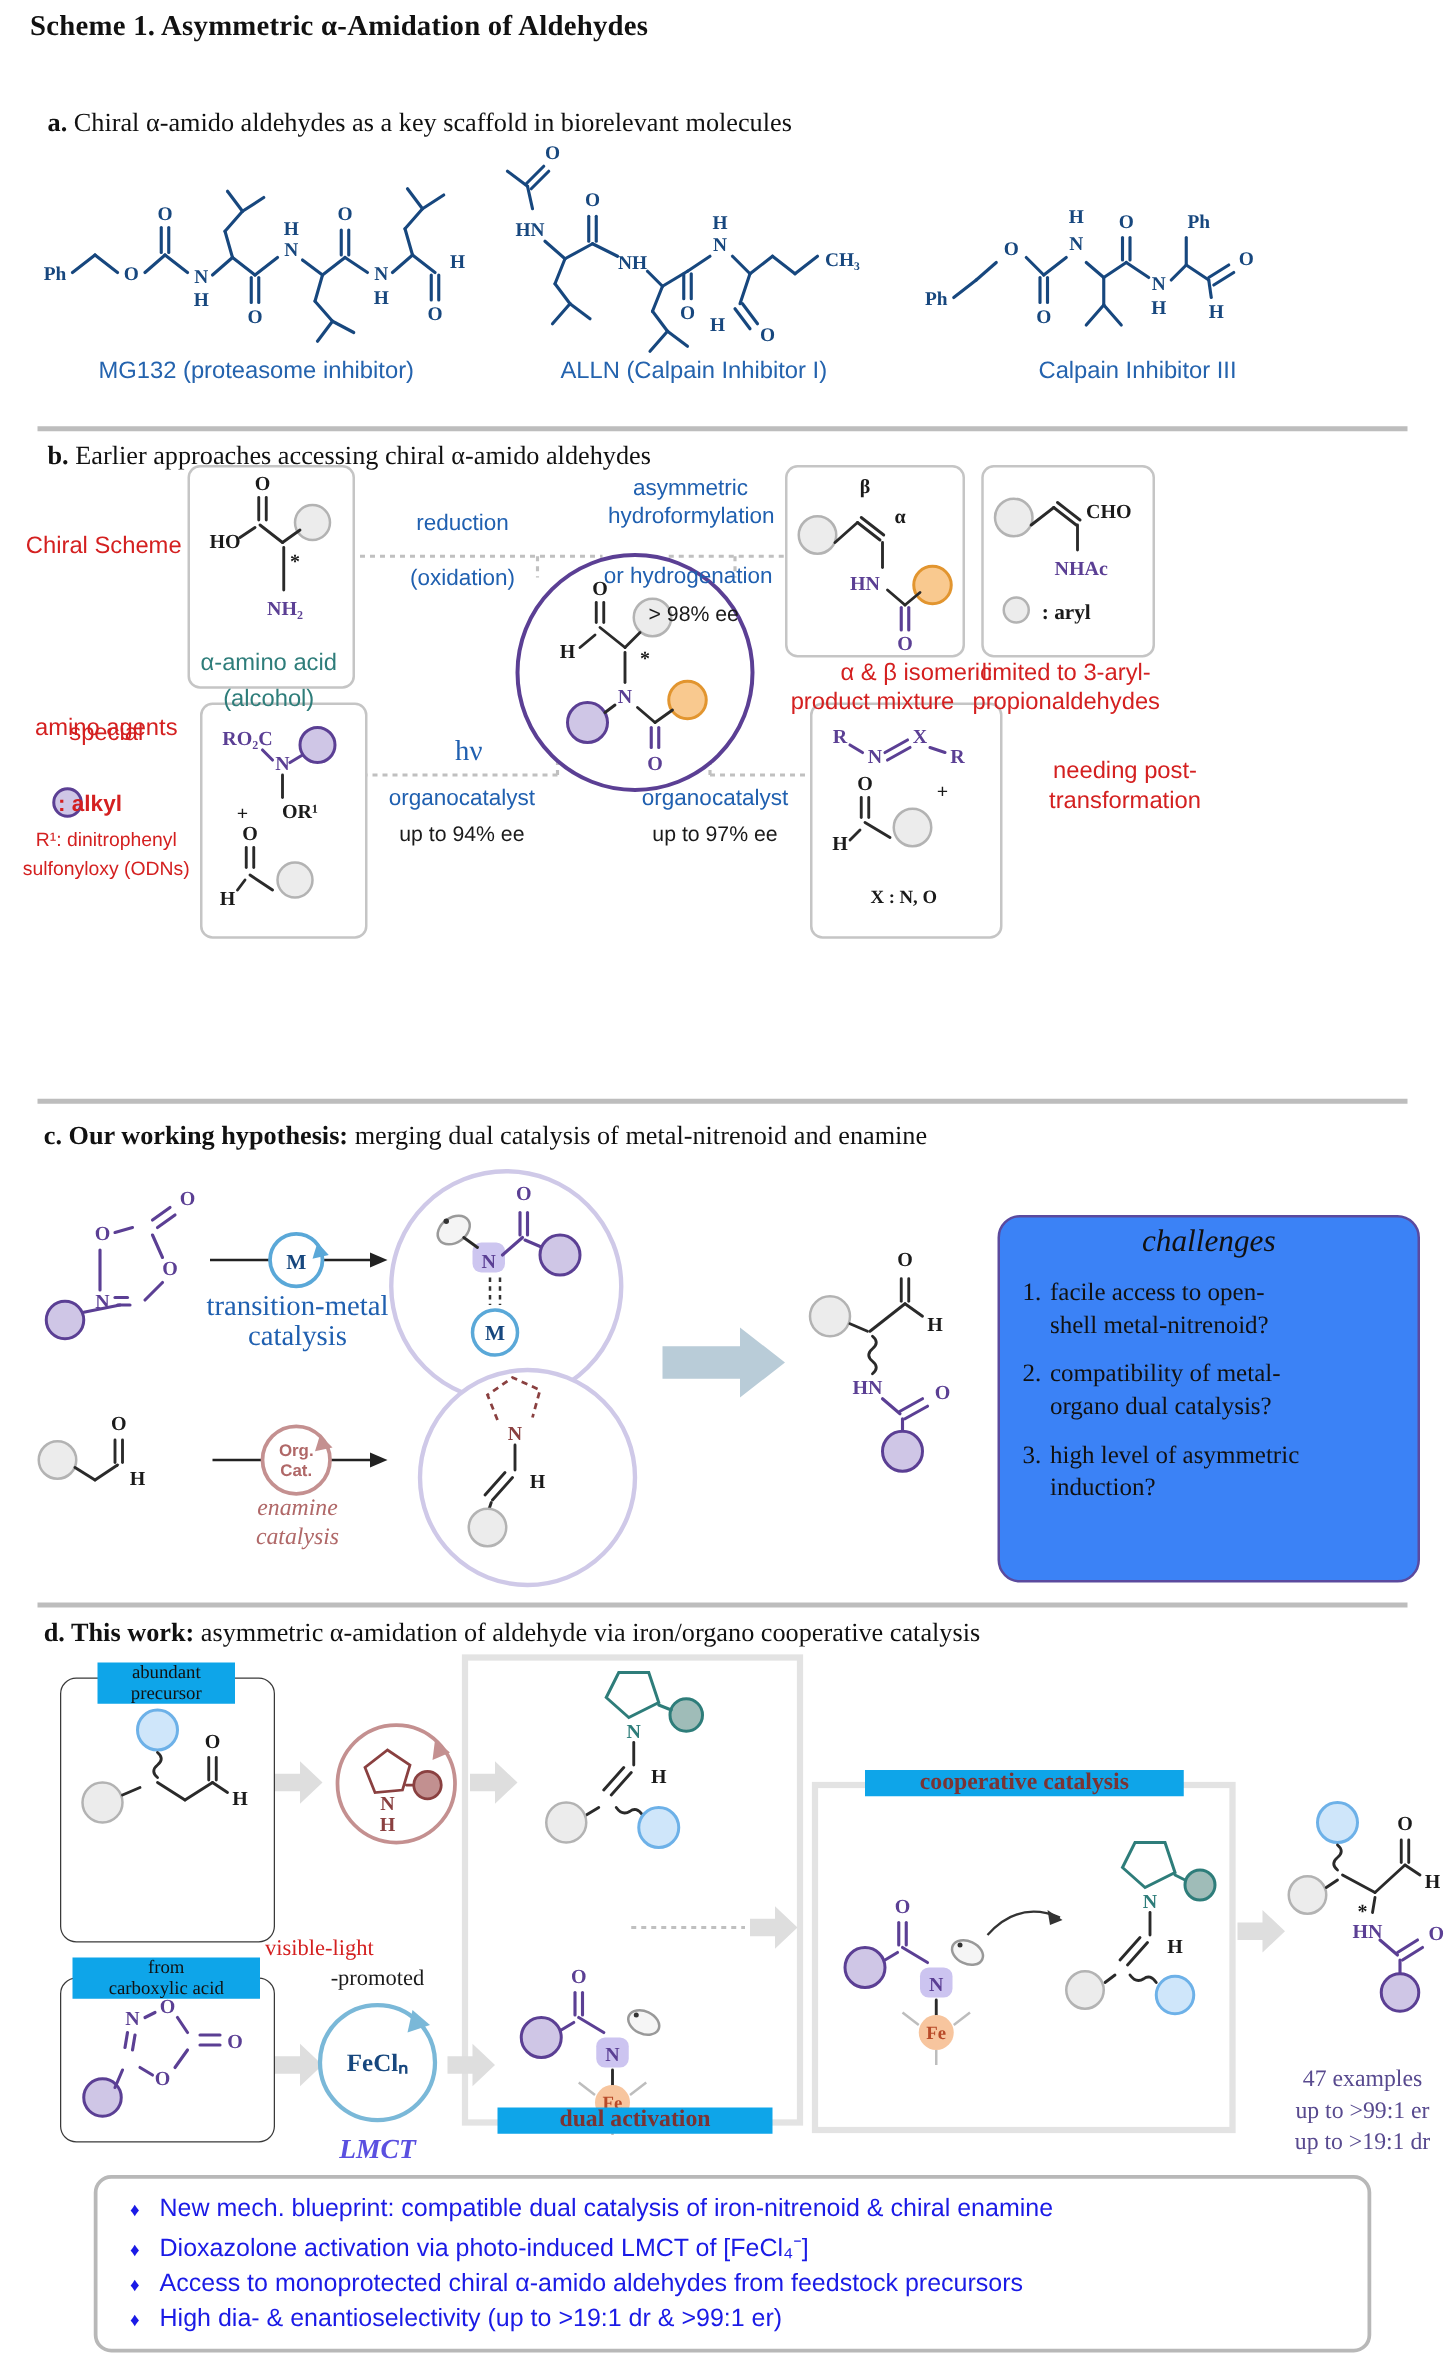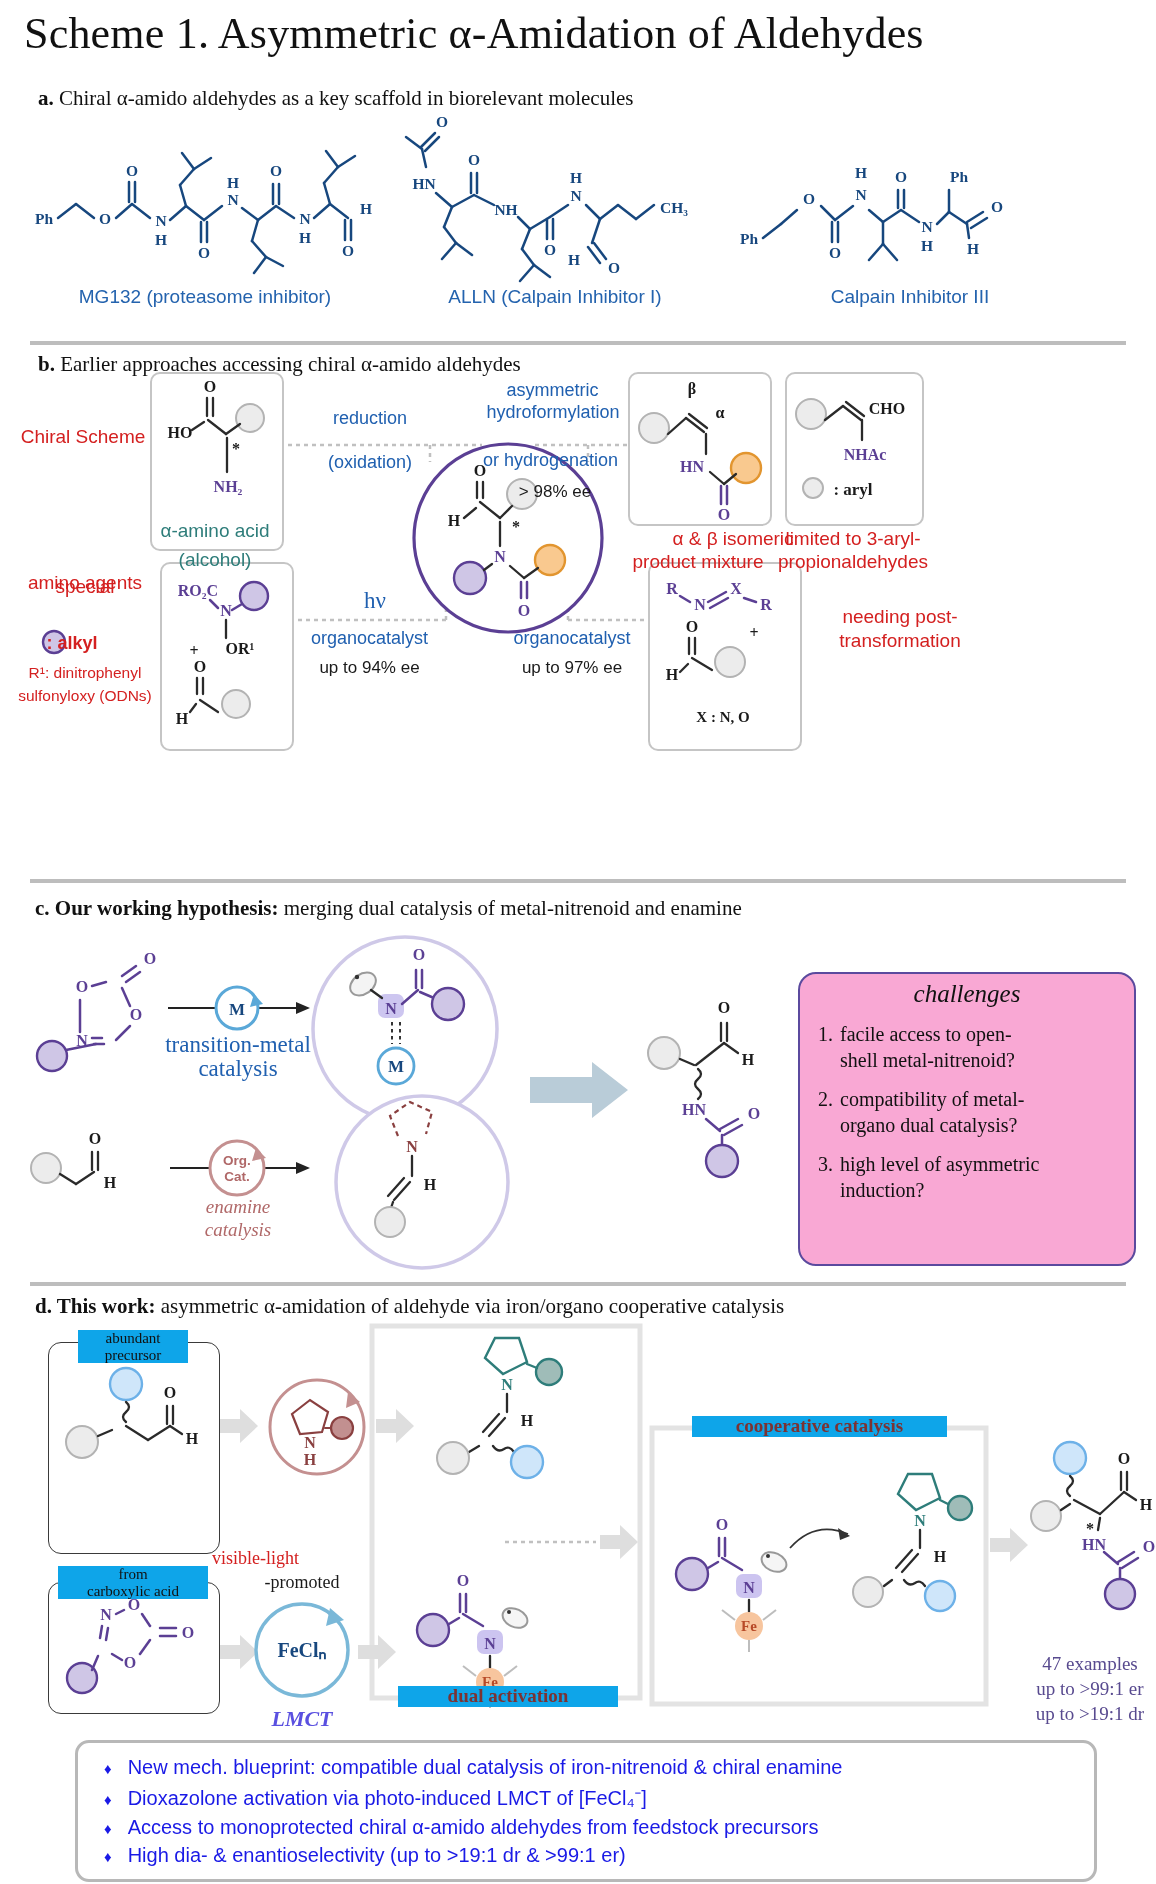--- a/index.html
+++ b/index.html
@@ -7,7 +7,7 @@
           font-family:"Liberation Serif",serif;color:#111;}
   .abs{position:absolute;}
   .serif{font-family:"Liberation Serif",serif;}
-  .title{font-size:44px;font-weight:normal;letter-spacing:.2px;}
+  .title{font-size:23px;font-weight:bold;letter-spacing:.2px;}
   .shead{font-size:21px;}
   .shead b{font-weight:bold;}
   .divider{height:4px;background:#bdbdbd;left:30px;width:1096px;}

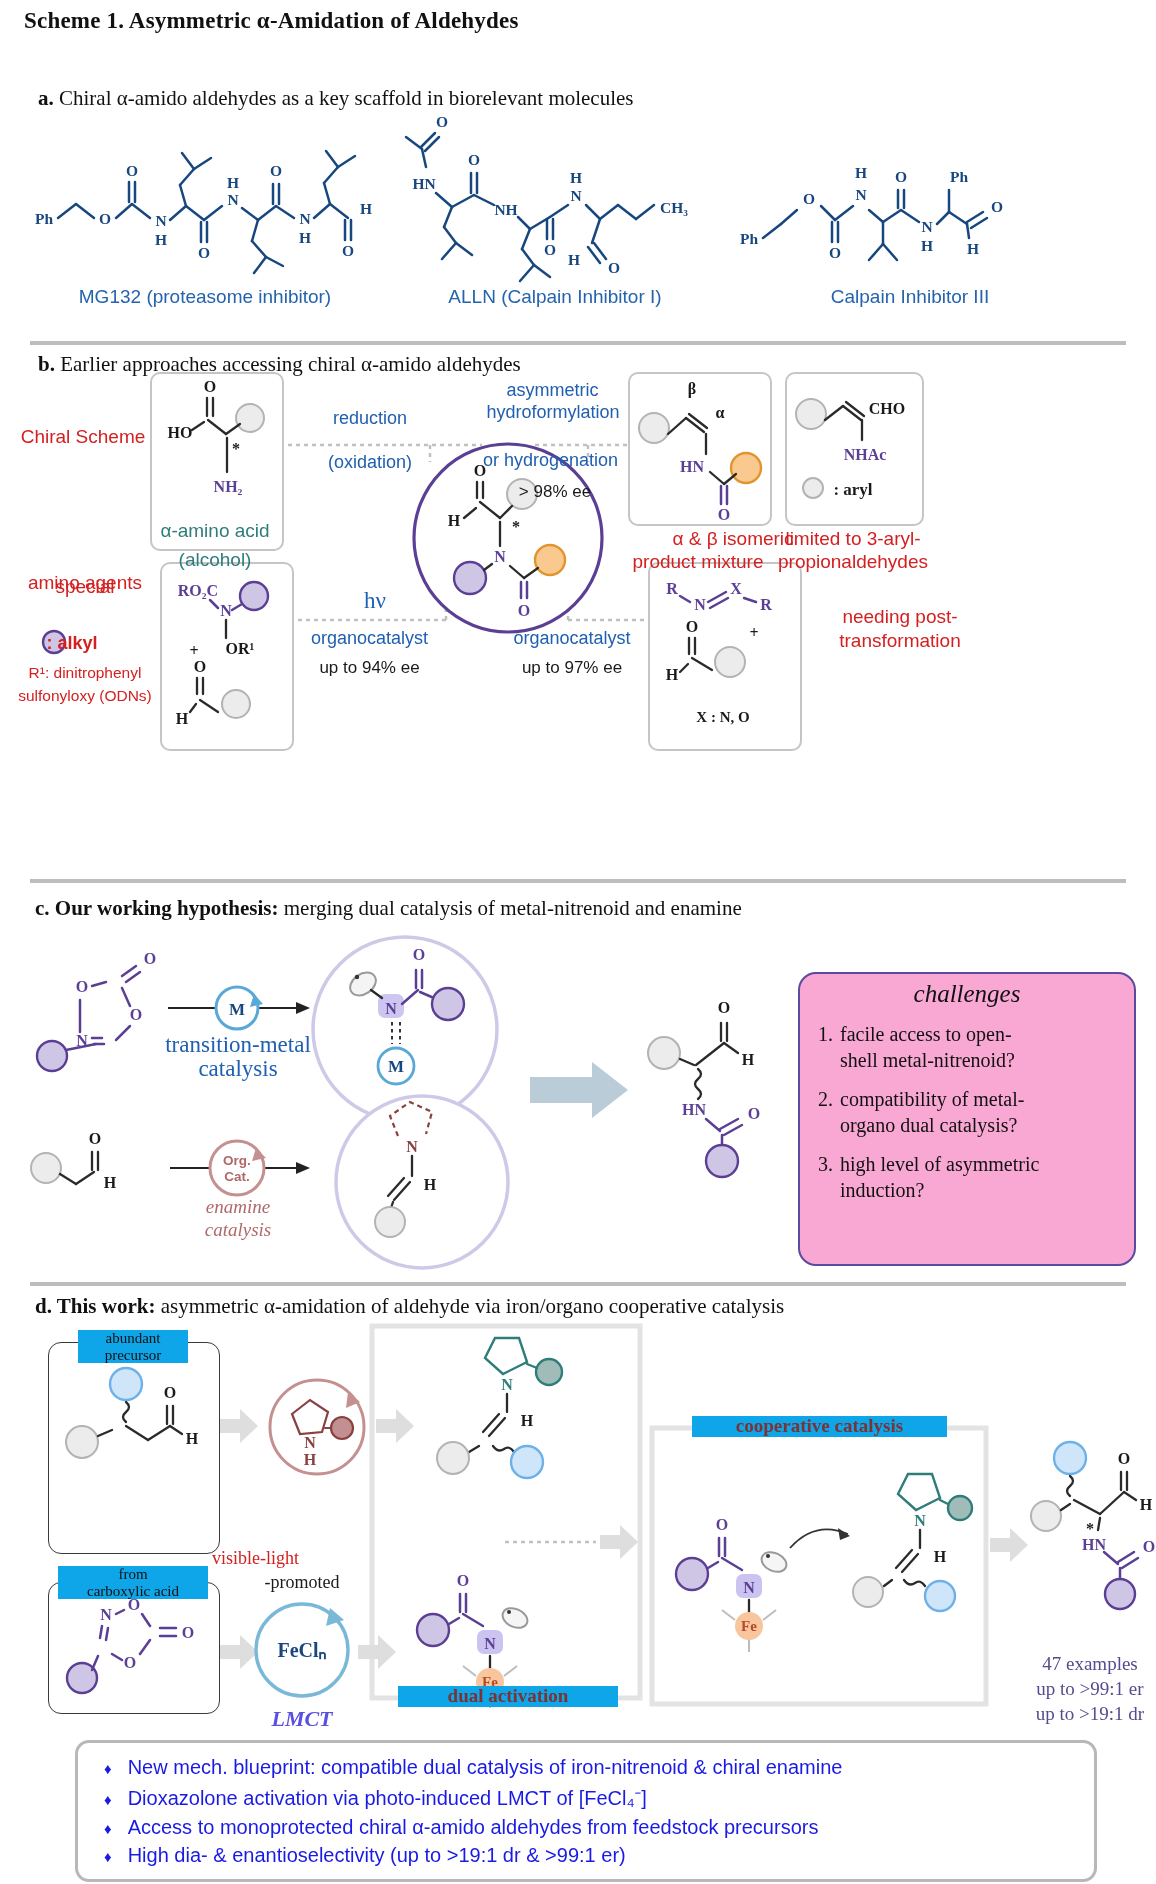--- a/index.html
+++ b/index.html
@@ -24,7 +24,7 @@
   .chip.small{font-size:15px;}
   .darkred{color:#7b3333;font-weight:bold;font-size:19px;font-family:Liberation Serif, serif;}
   .purpletext{color:#584a8f;font-size:19px;text-align:center;line-height:1.3;}
-  .challenges{background:#f9a8d4;border:2.5px solid #5b4a9e;border-radius:18px;}
+  .challenges{background:#3b82f6;border:2.5px solid #5b4a9e;border-radius:18px;}
   .ch-title{font-style:italic;font-size:25px;text-align:center;margin-top:6px;}
   .ch-item{display:flex;font-size:20px;line-height:1.28;margin:14px 14px 0 18px;}
   .ch-item .num{margin-right:7px;}

